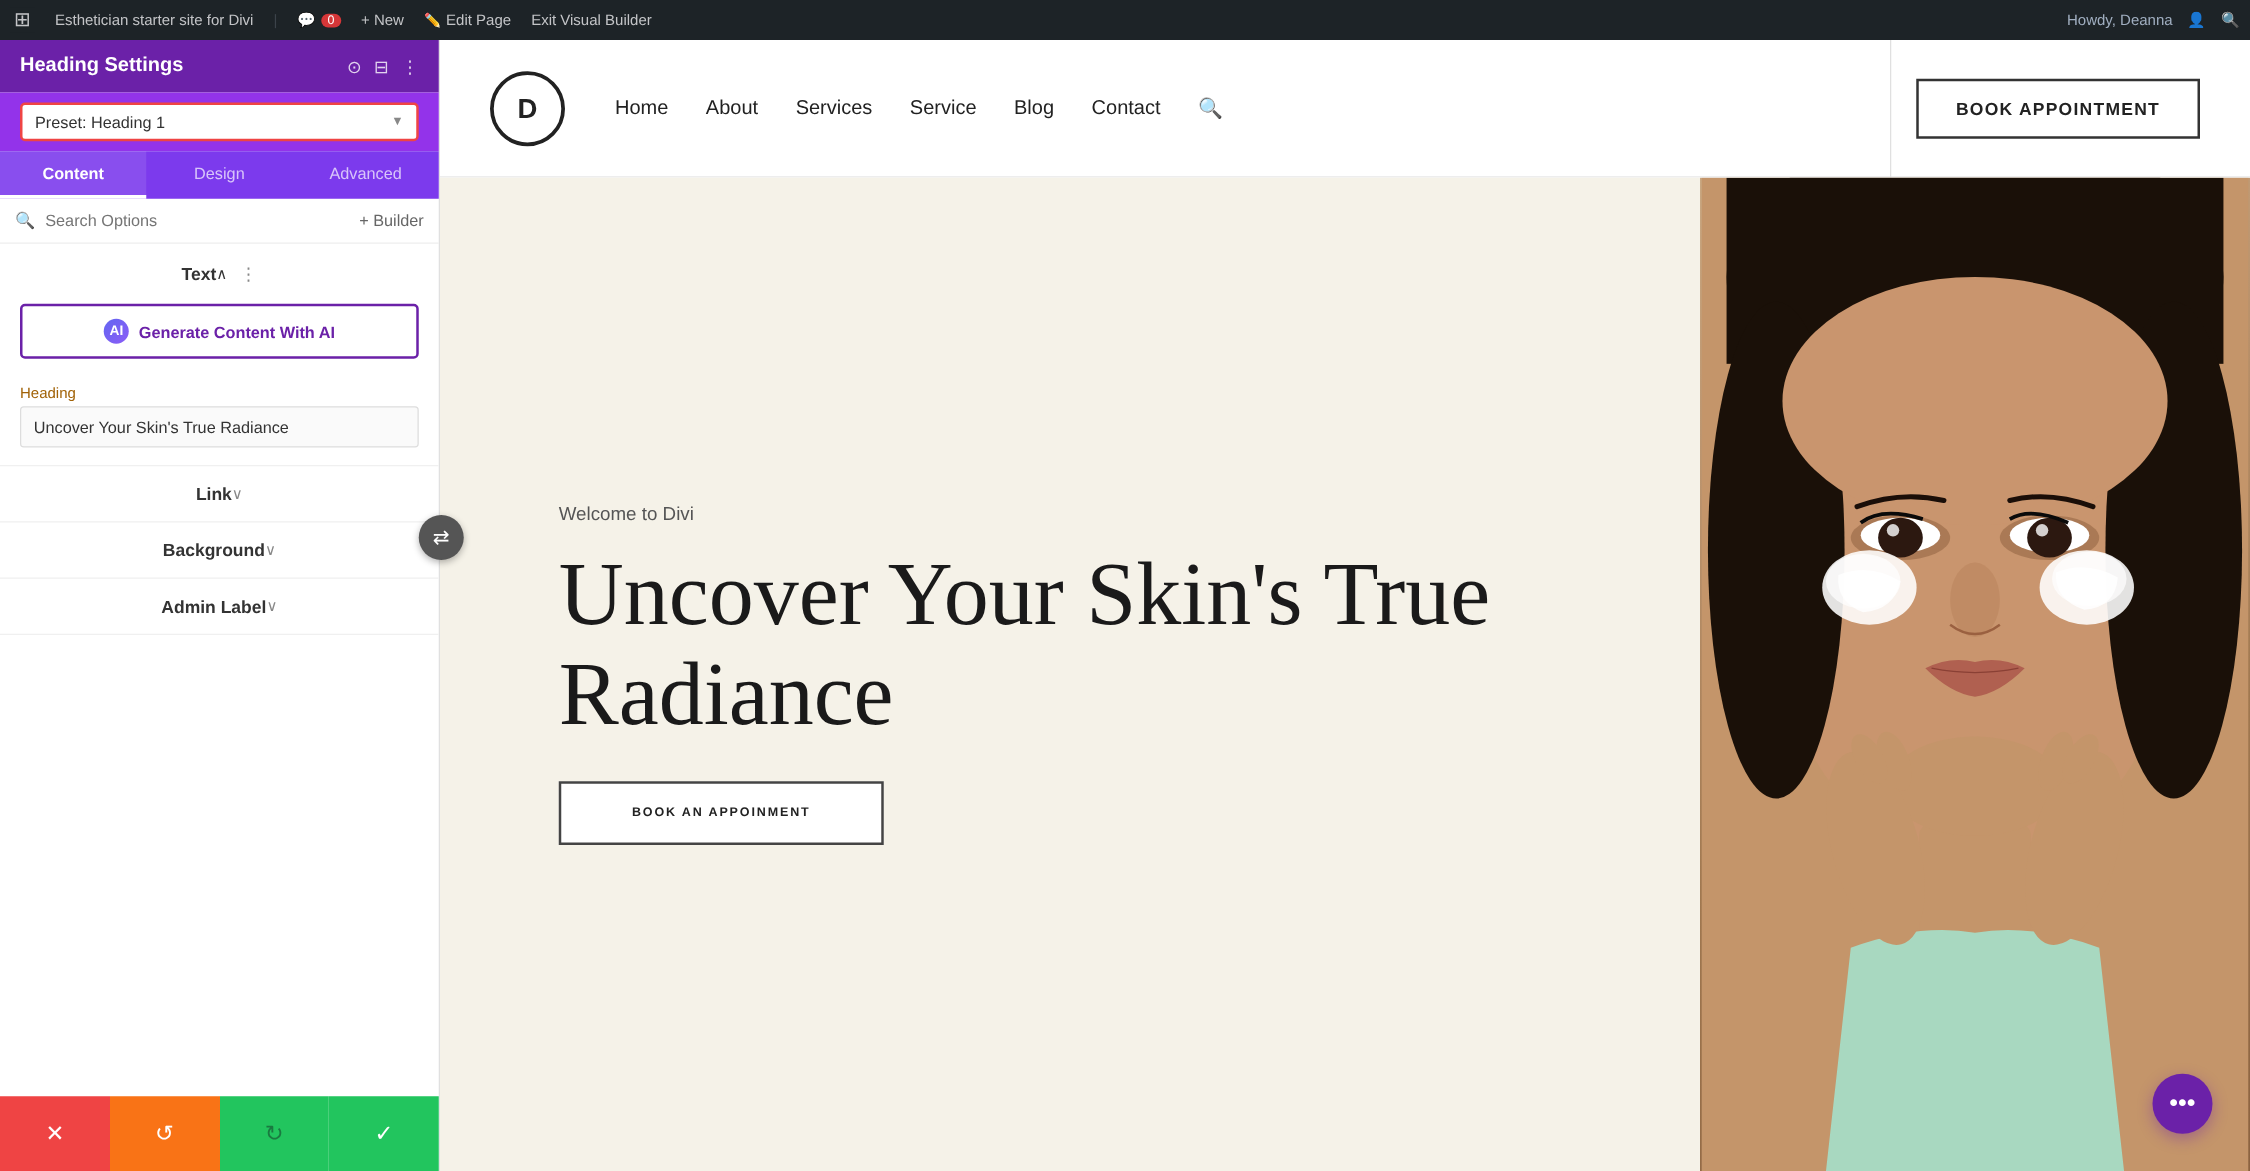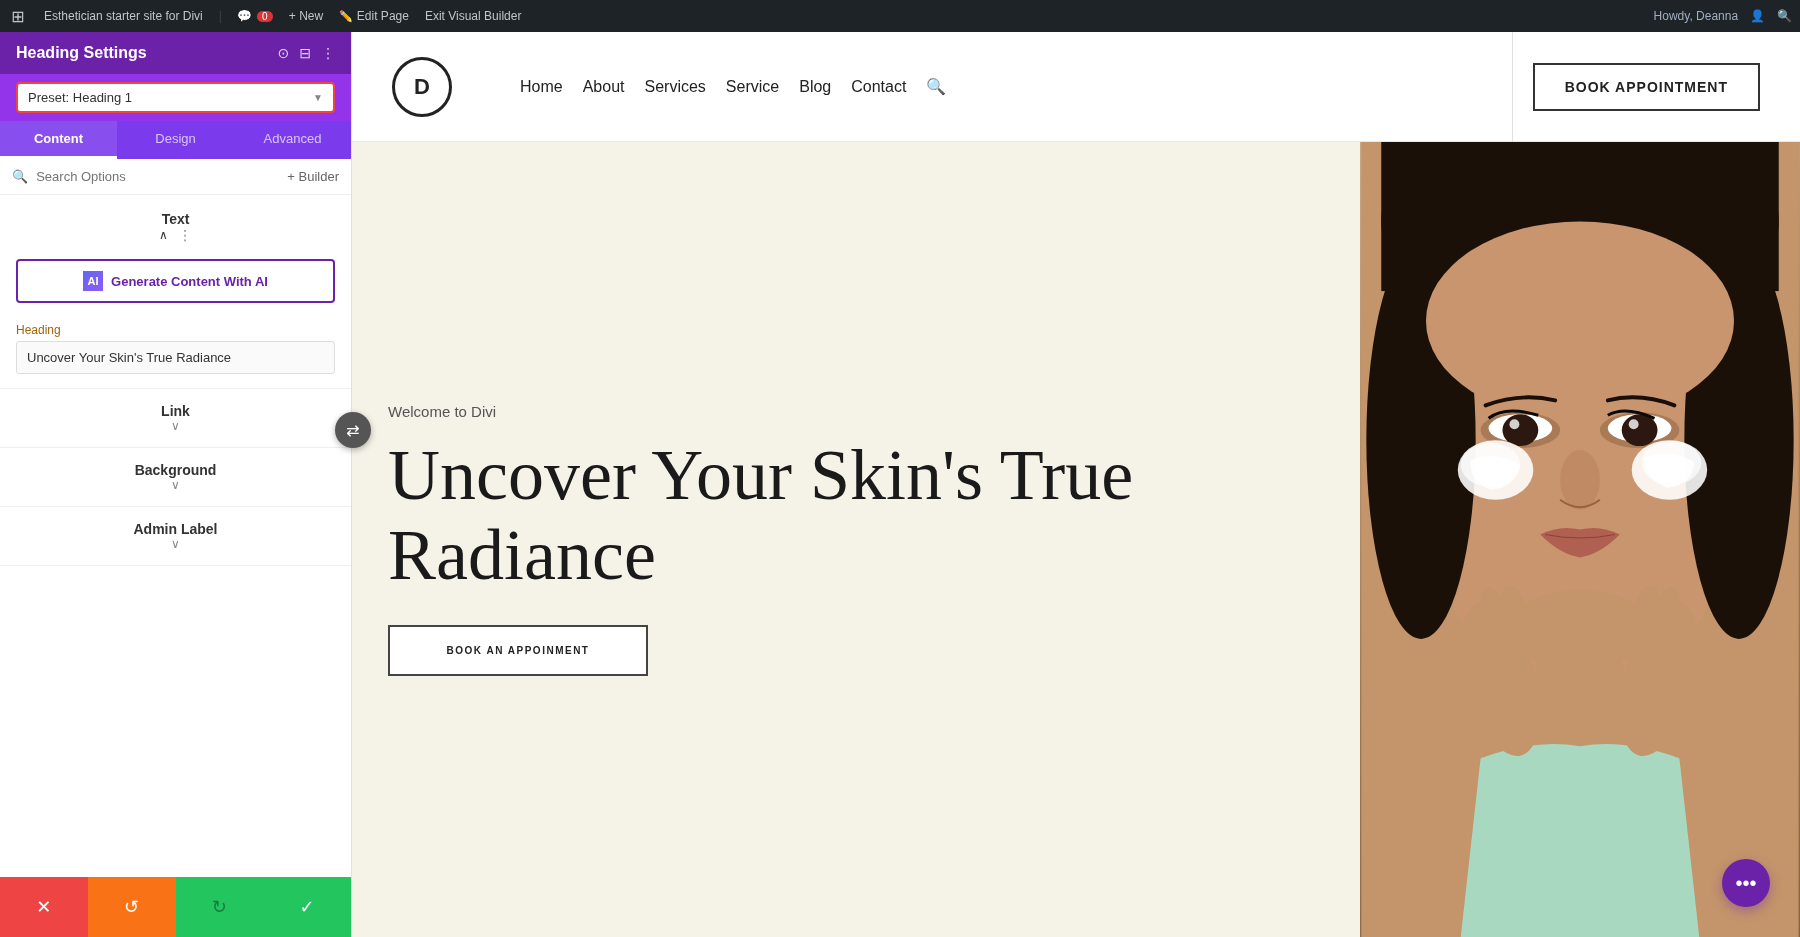--- a/index.html
+++ b/index.html
@@ -328,10 +328,9 @@
     }
     .site-nav {
       display: flex;
-      gap: 20px;
-      align-items: center;
-      flex: 1;
-      margin-left: 28px;
+      gap: 30px;
+      align-items: center;
+      flex: 1;
     }
     .nav-link {
       font-size: 16px;

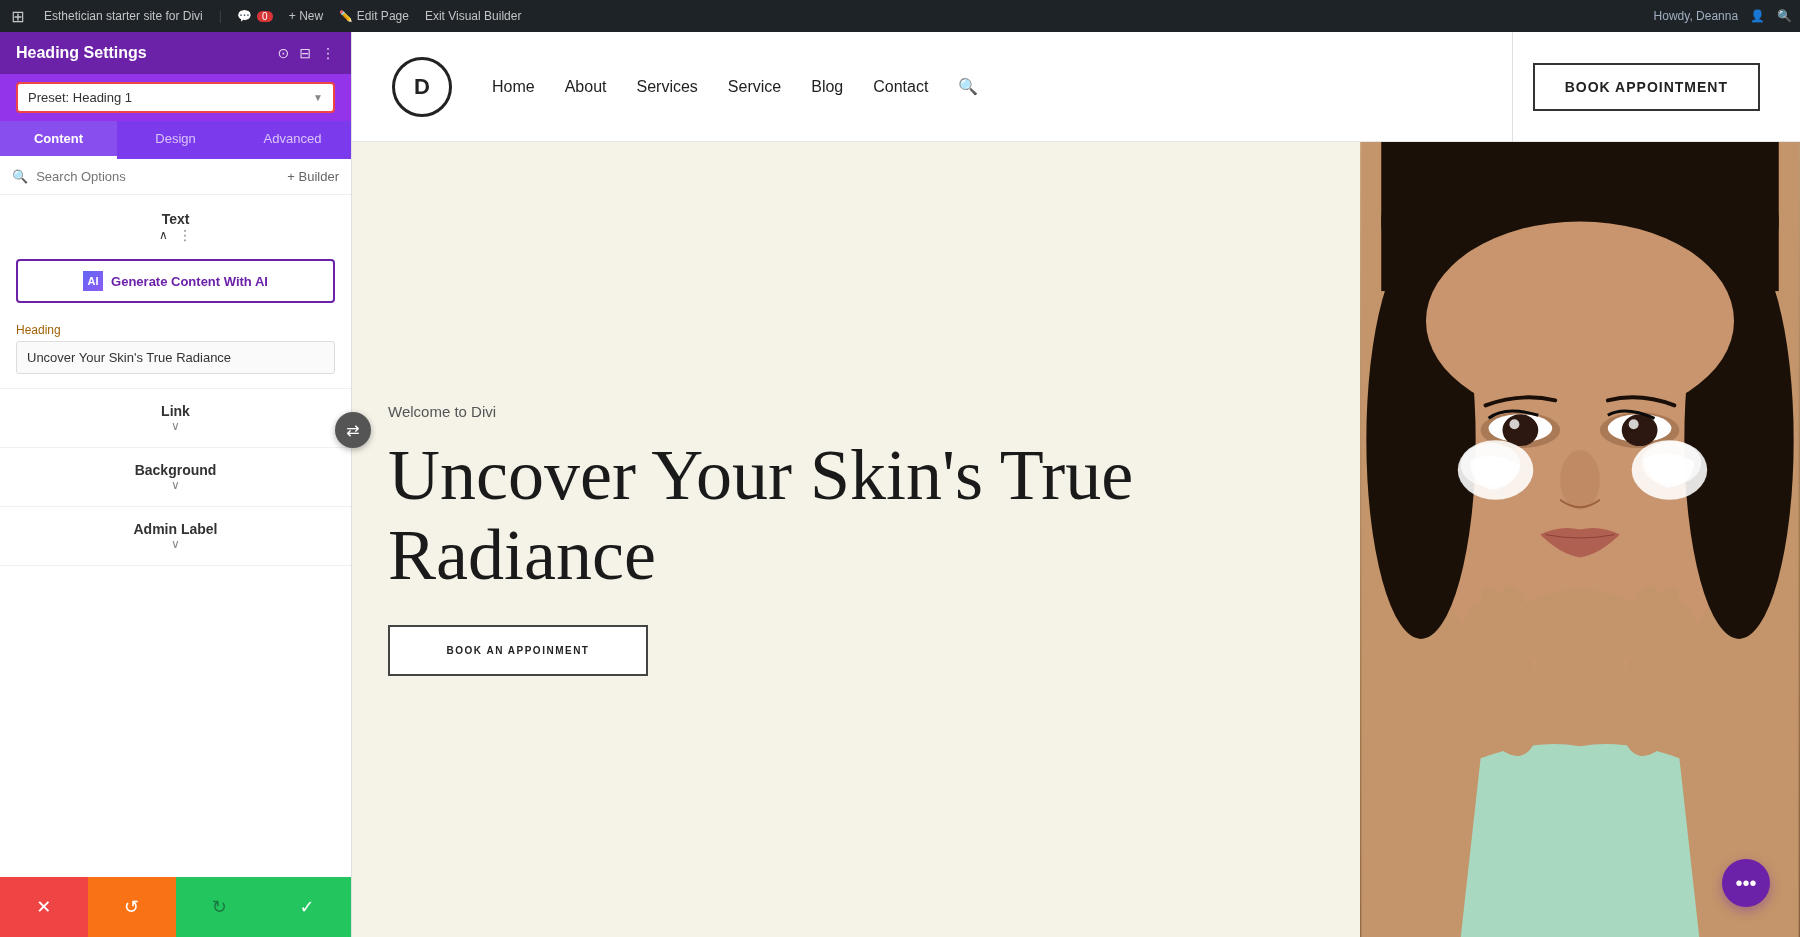--- a/index.html
+++ b/index.html
@@ -172,10 +172,9 @@
     .section-header {
       display: flex;
       align-items: center;
-      justify-content: flex-start;
+      justify-content: center;
       padding: 16px 16px 12px;
       cursor: pointer;
-      flex-direction: column;
     }
     .section-title {
       font-size: 14px;

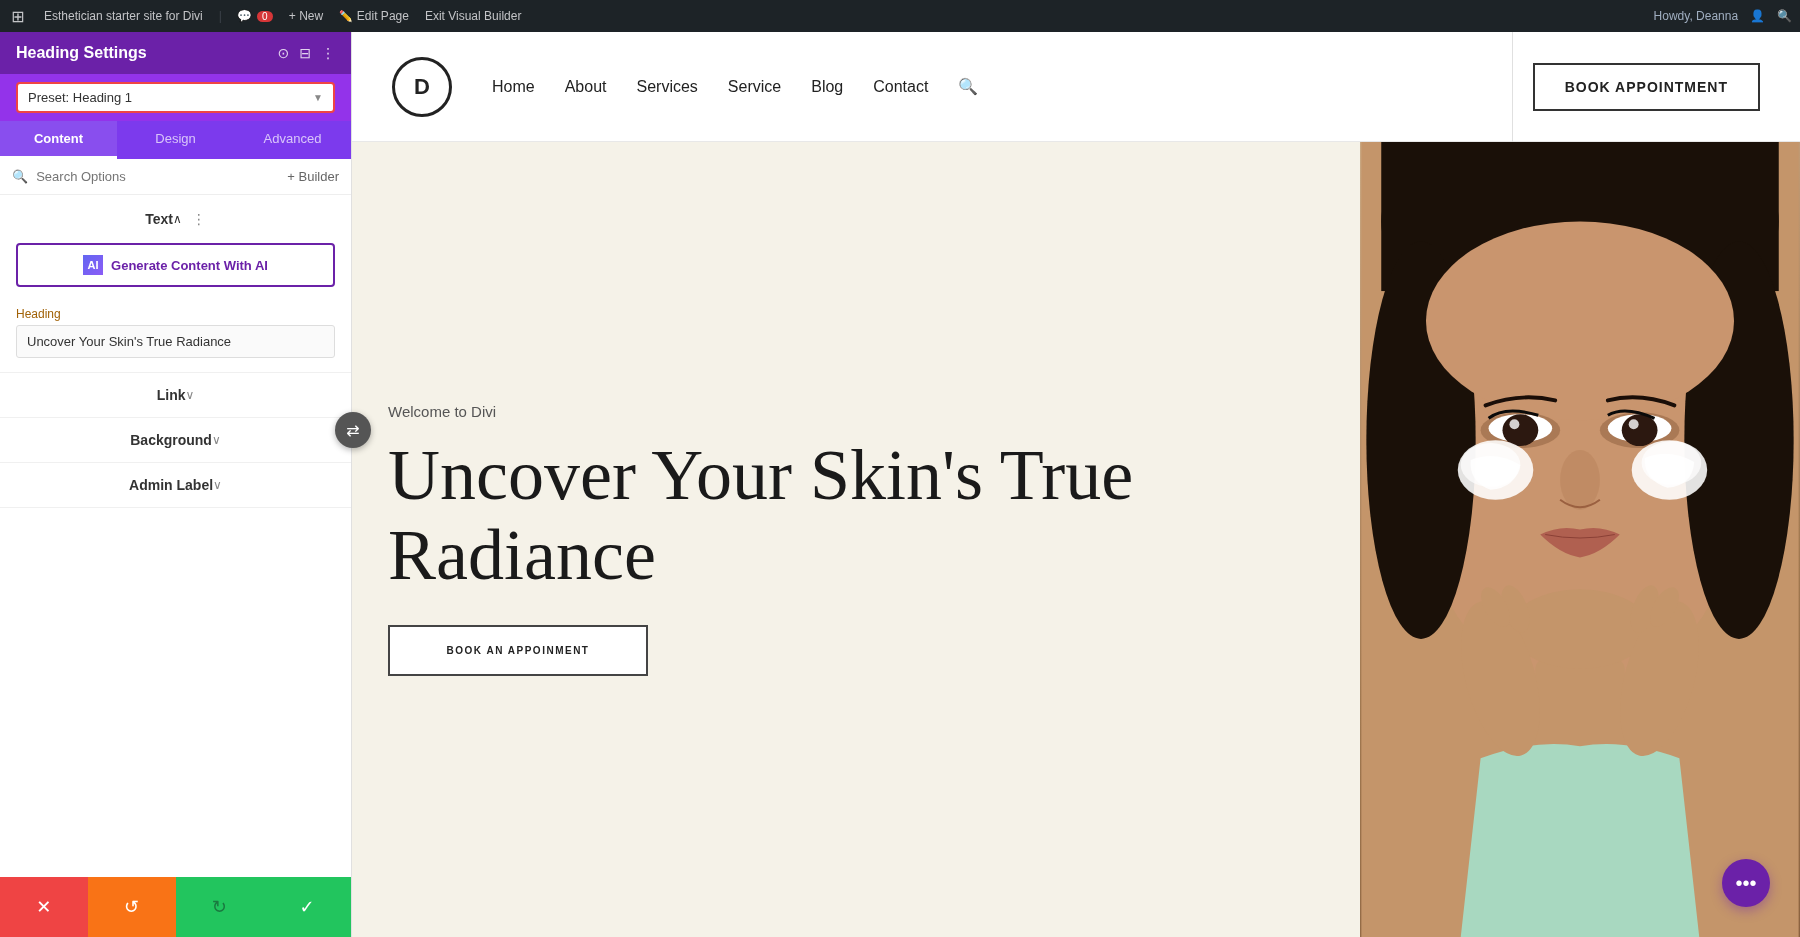--- a/index.html
+++ b/index.html
@@ -216,7 +216,7 @@
       width: 20px;
       height: 20px;
       background: linear-gradient(135deg, #6366f1, #8b5cf6);
-      border-radius: 0;
+      border-radius: 10px;
       display: flex;
       align-items: center;
       justify-content: center;

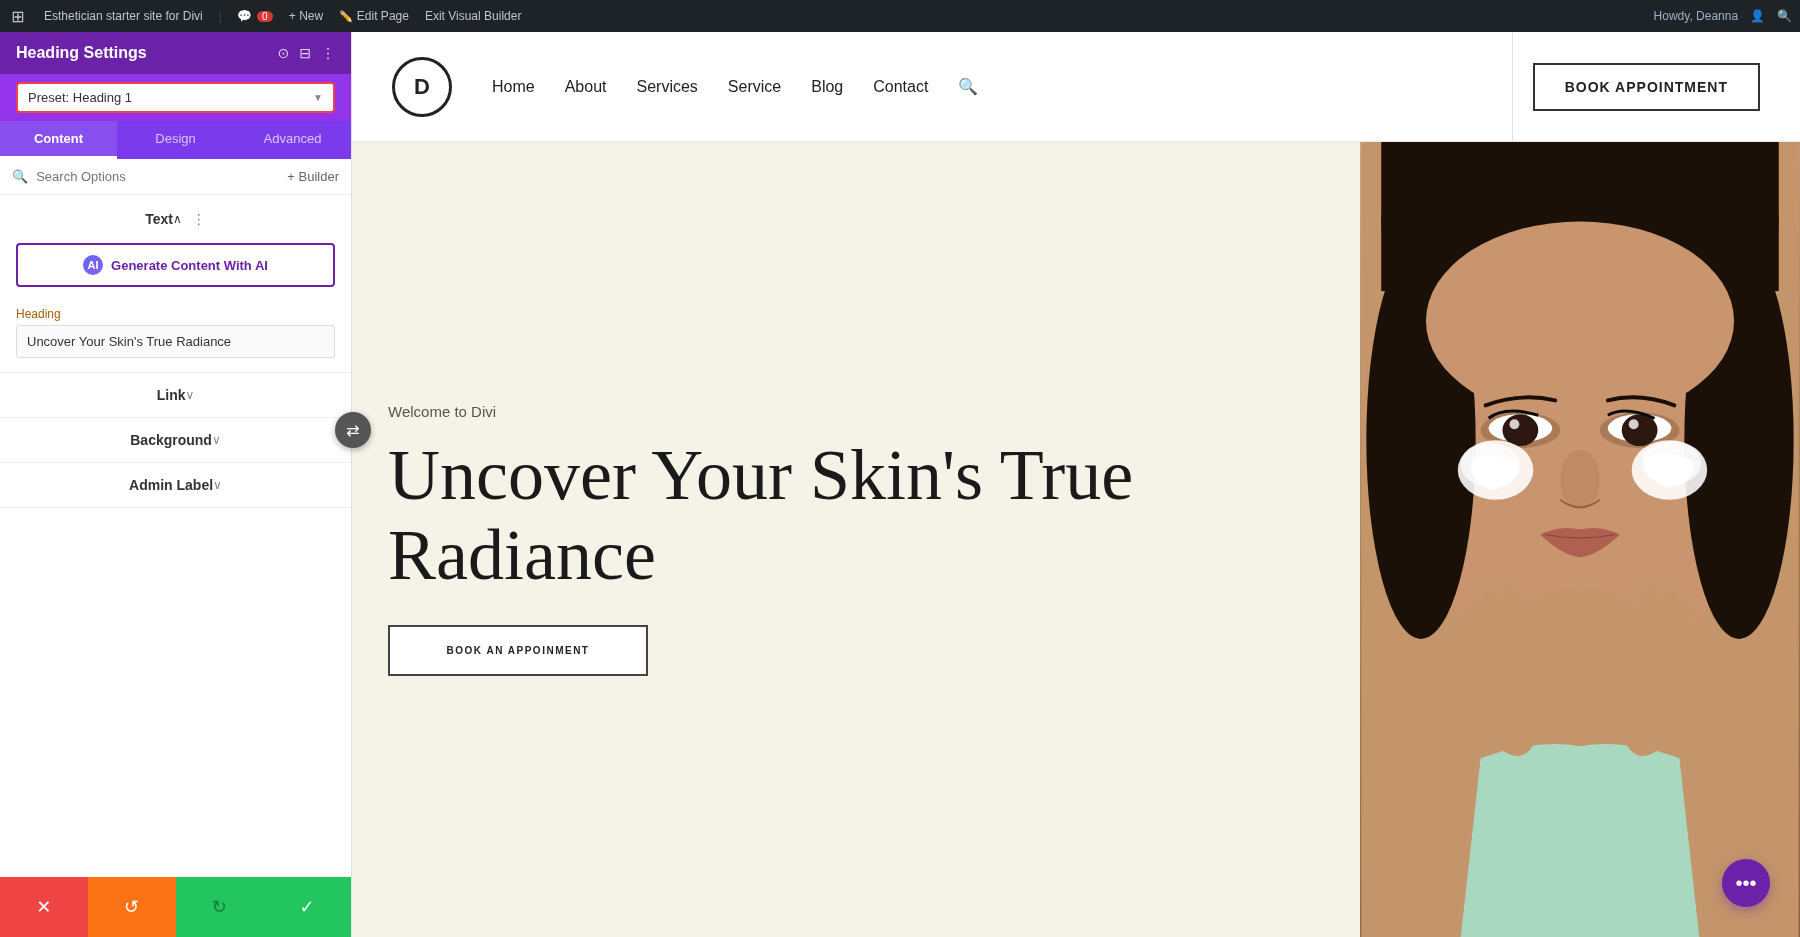--- a/index.html
+++ b/index.html
@@ -375,7 +375,7 @@
     .hero-left {
       flex: 1;
       background: #f5f2e8;
-      padding: 60px 36px;
+      padding: 60px 95px;
       display: flex;
       flex-direction: column;
       justify-content: center;

